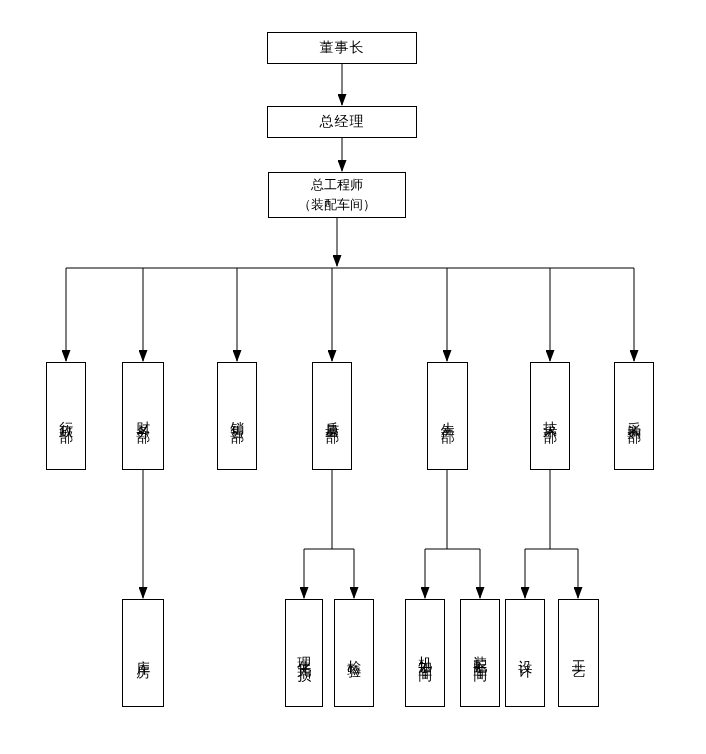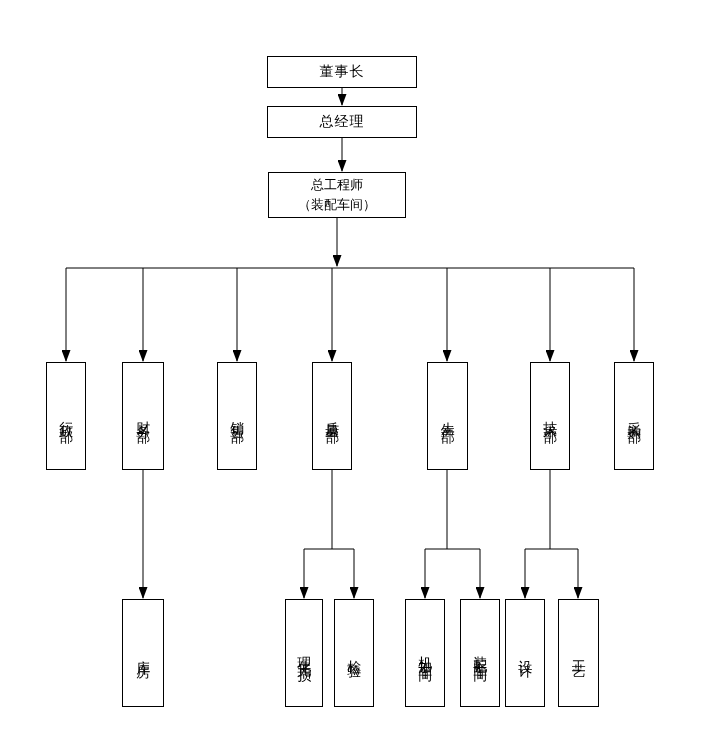--- a/index.html
+++ b/index.html
@@ -50,7 +50,7 @@
     letter-spacing: 0;
   }
   
-  #chairman      { left: 267px; top: 32px;  width: 150px; height: 32px; margin-top: 24px; }
+  #chairman      { left: 267px; top: 32px;  width: 150px; height: 32px; }
   #gm            { left: 267px; top: 106px; width: 150px; height: 32px; }
   #chief         { left: 268px; top: 172px; width: 138px; height: 46px; }
 

